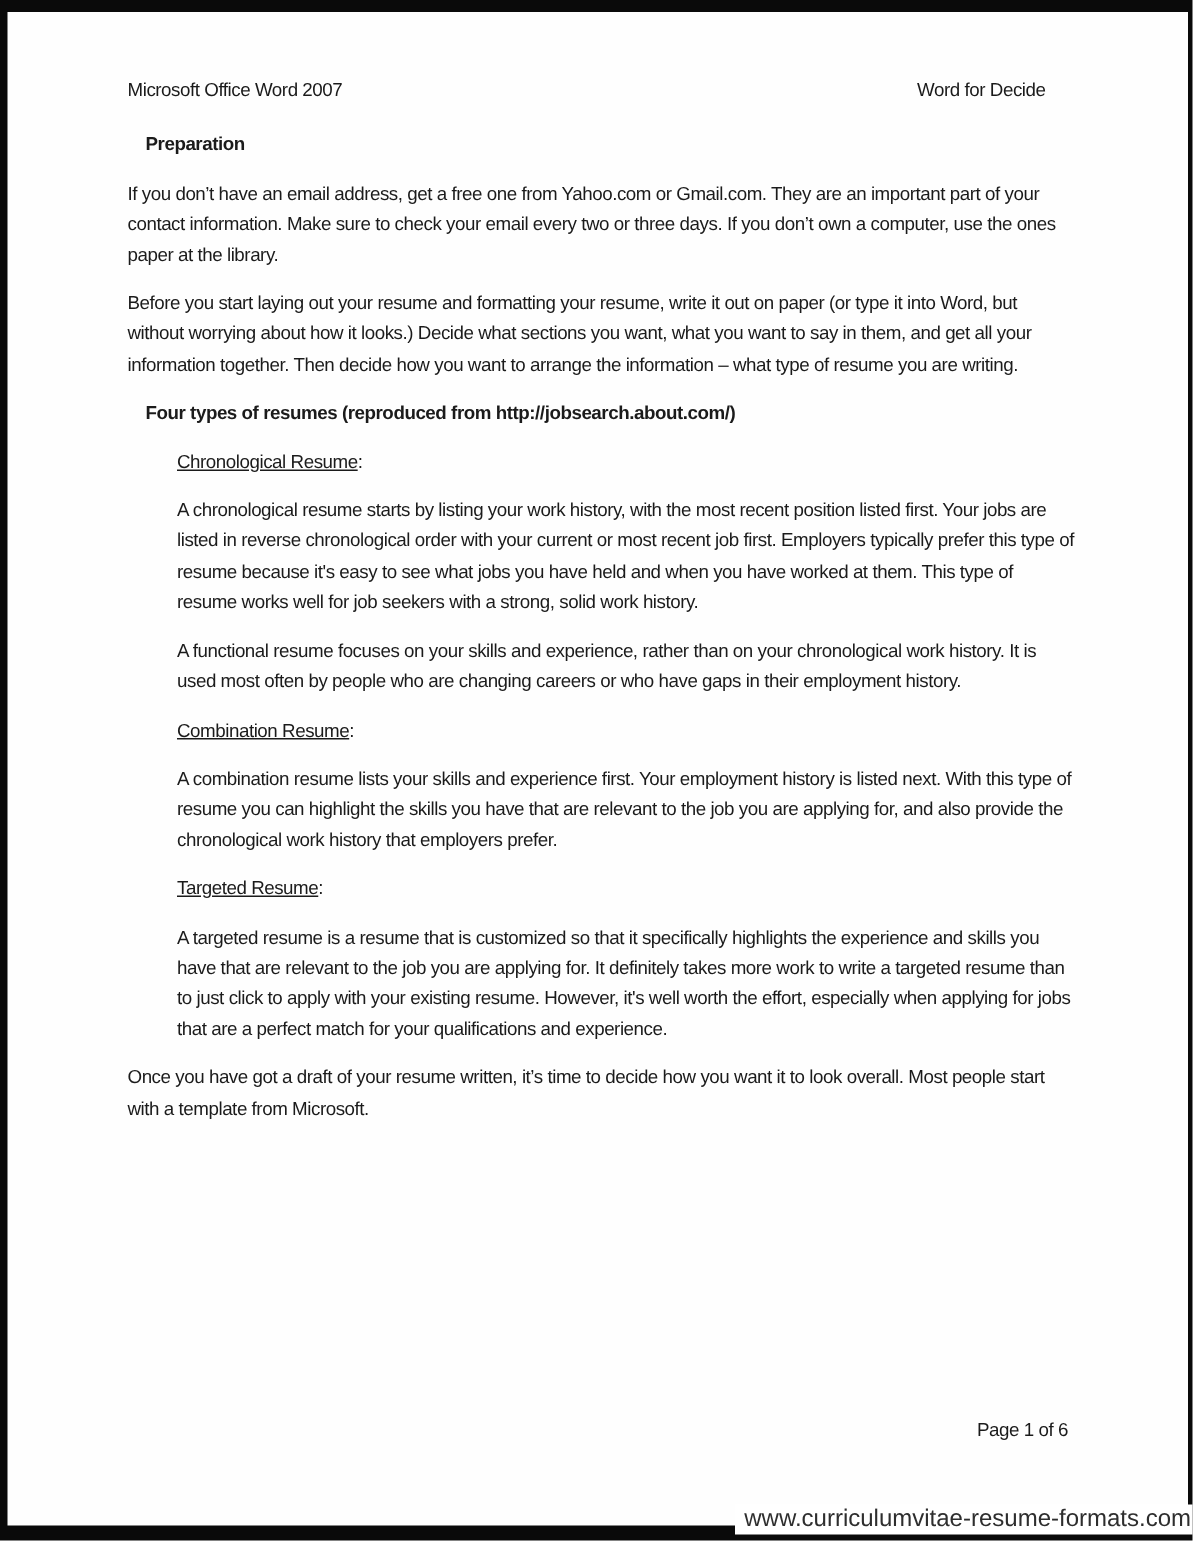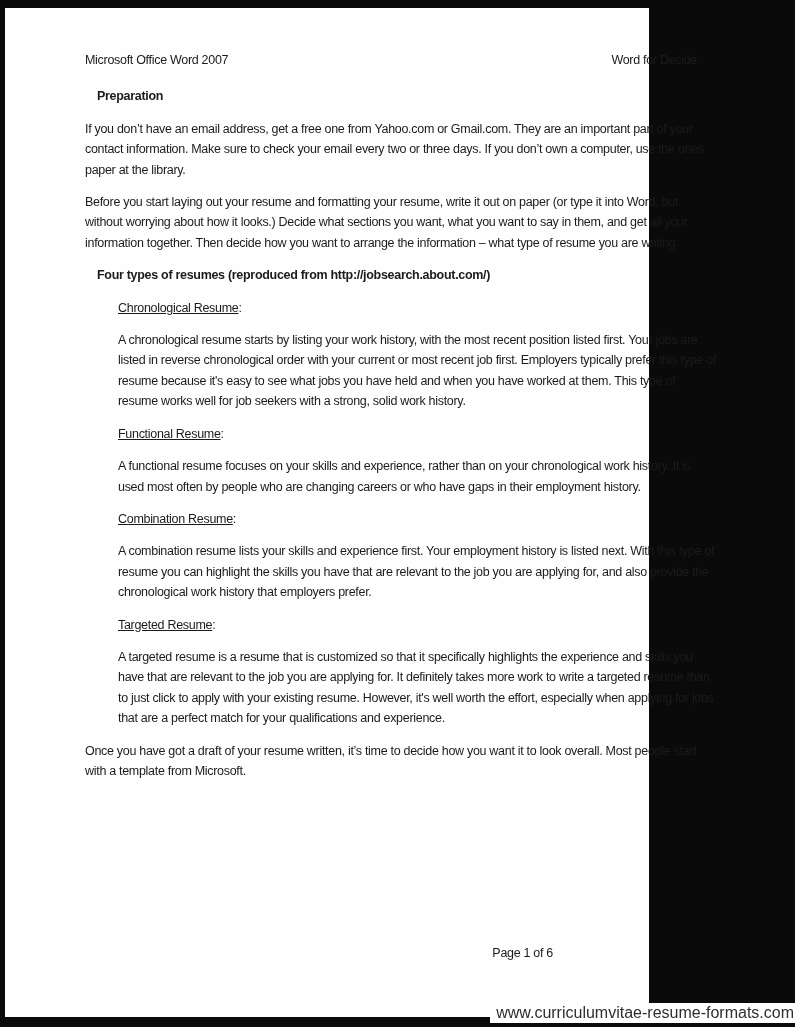--- a/index.html
+++ b/index.html
@@ -16,7 +16,7 @@
     position: absolute;
     left: 5px;
     top: 8px;
-    width: 644px;
+    width: 787px;
     height: 1009px;
     background: #fefefe;
   }

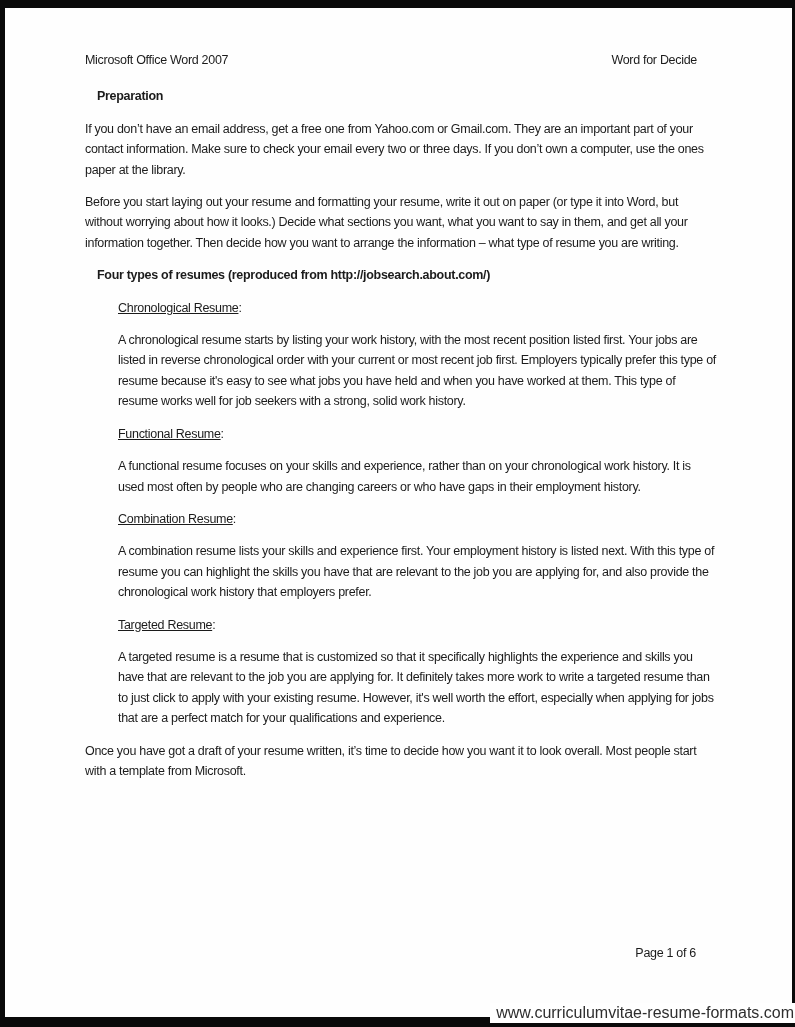--- a/index.html
+++ b/index.html
@@ -101,9 +101,6 @@
     </div>
 
     <div>
-      <div class="type-heading">
-        <span class="type-name">Functional Resume</span><span>:</span>
-      </div>
       <p class="indent">A functional resume focuses on your skills and experience, rather than on your chronological work history. It is used most often by people who are changing careers or who have gaps in their employment history.</p>
     </div>
 

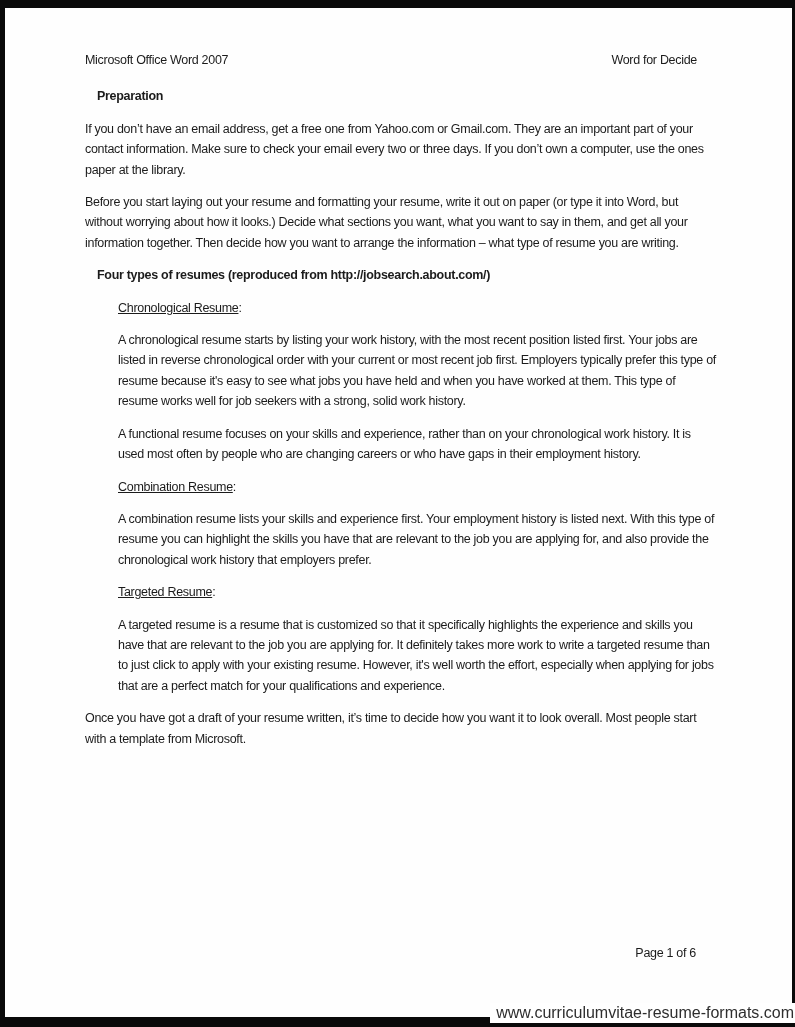--- a/index.html
+++ b/index.html
@@ -57,7 +57,7 @@
   .page-num {
     position: absolute;
     top: 938px;
-    right: 96px;
+    right: 80px;
     font-size: 12.5px;
     letter-spacing: -0.3px;
     color: #1b1b1b;

